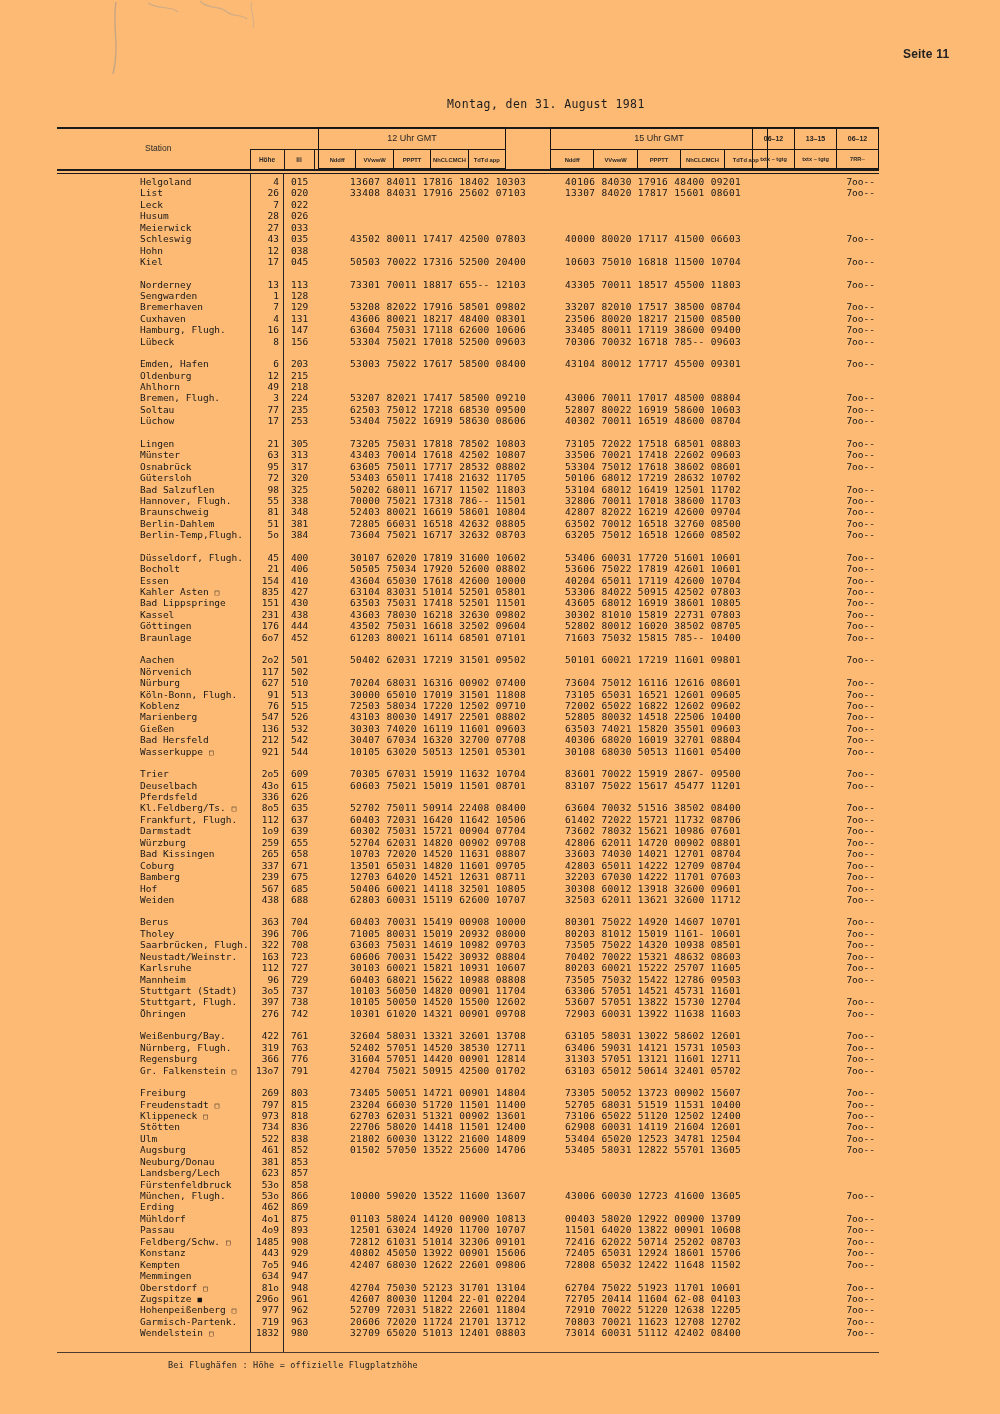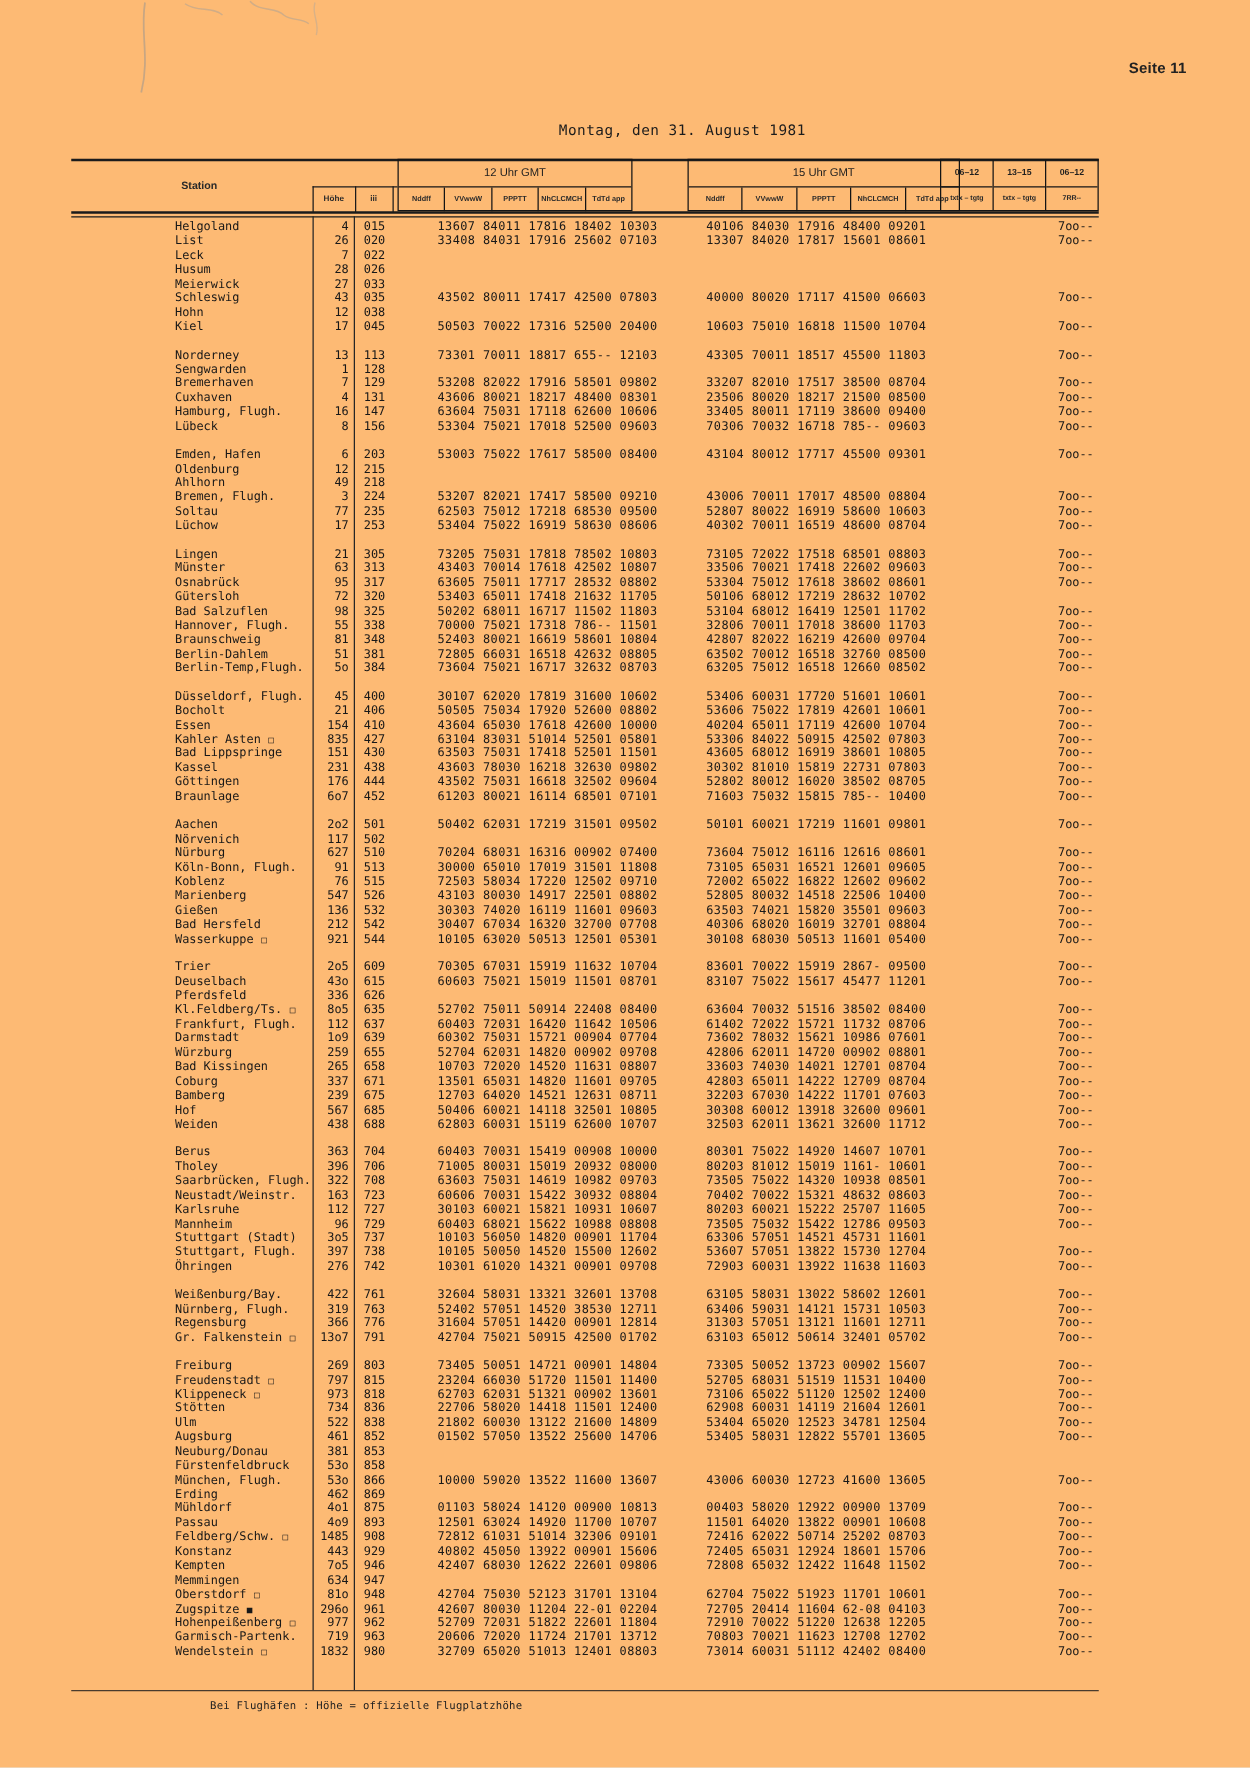--- a/index.html
+++ b/index.html
@@ -11,7 +11,7 @@
   .title{left:447px;top:97px;font-size:11.5px;letter-spacing:0.4px;}
   
   .rule{background:#1b1b1b;}
-  .hdr-station{left:145px;top:143px;font-family:"Liberation Sans",sans-serif;font-weight:bold;
+  .hdr-station{left:145px;top:143px;font-family:"Liberation Sans",sans-serif;font-weight:normal;
                font-size:8.5px;color:#2a2a2a;}
   .hdr-small{font-family:"Liberation Sans",sans-serif;font-weight:bold;font-size:6.5px;
              color:#2a2a2a;text-align:center;}

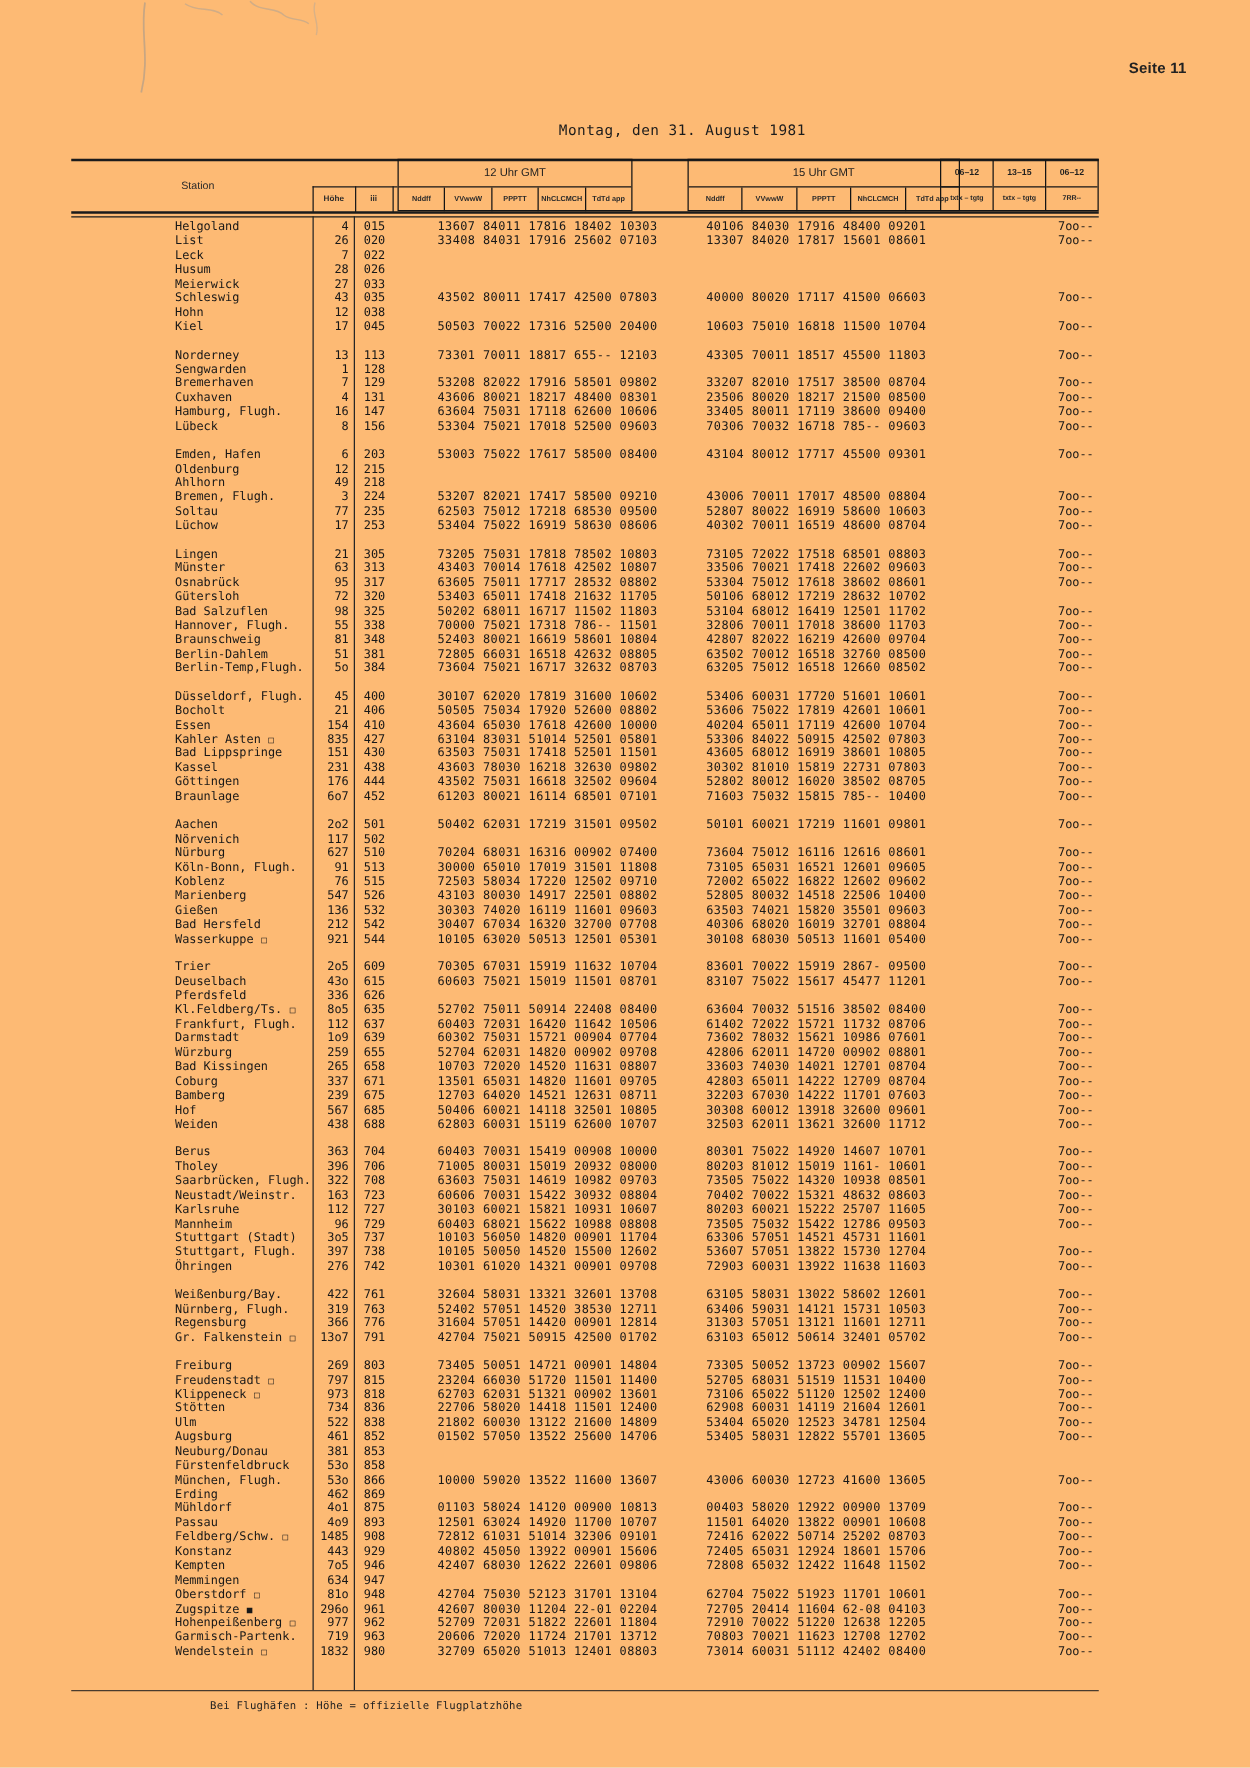--- a/index.html
+++ b/index.html
@@ -211,6 +211,7 @@
         <div class="row"><span class="c-st">Ulm</span><span class="c-he">522</span><span class="c-ii">838</span><span class="c-g12">21802 60030 13122 21600 14809</span><span class="c-g15">53404 65020 12523 34781 12504</span><span class="c-rr">7oo--</span></div>
         <div class="row"><span class="c-st">Augsburg</span><span class="c-he">461</span><span class="c-ii">852</span><span class="c-g12">01502 57050 13522 25600 14706</span><span class="c-g15">53405 58031 12822 55701 13605</span><span class="c-rr">7oo--</span></div>
         <div class="row"><span class="c-st">Neuburg/Donau</span><span class="c-he">381</span><span class="c-ii">853</span><span class="c-g12"></span><span class="c-g15"></span><span class="c-rr"></span></div>
+        <div class="row"><span class="c-st">Landsberg/Lech</span><span class="c-he">623</span><span class="c-ii">857</span><span class="c-g12"></span><span class="c-g15"></span><span class="c-rr"></span></div>
         <div class="row"><span class="c-st">Fürstenfeldbruck</span><span class="c-he">53o</span><span class="c-ii">858</span><span class="c-g12"></span><span class="c-g15"></span><span class="c-rr"></span></div>
         <div class="row"><span class="c-st">München, Flugh.</span><span class="c-he">53o</span><span class="c-ii">866</span><span class="c-g12">10000 59020 13522 11600 13607</span><span class="c-g15">43006 60030 12723 41600 13605</span><span class="c-rr">7oo--</span></div>
         <div class="row"><span class="c-st">Erding</span><span class="c-he">462</span><span class="c-ii">869</span><span class="c-g12"></span><span class="c-g15"></span><span class="c-rr"></span></div>

